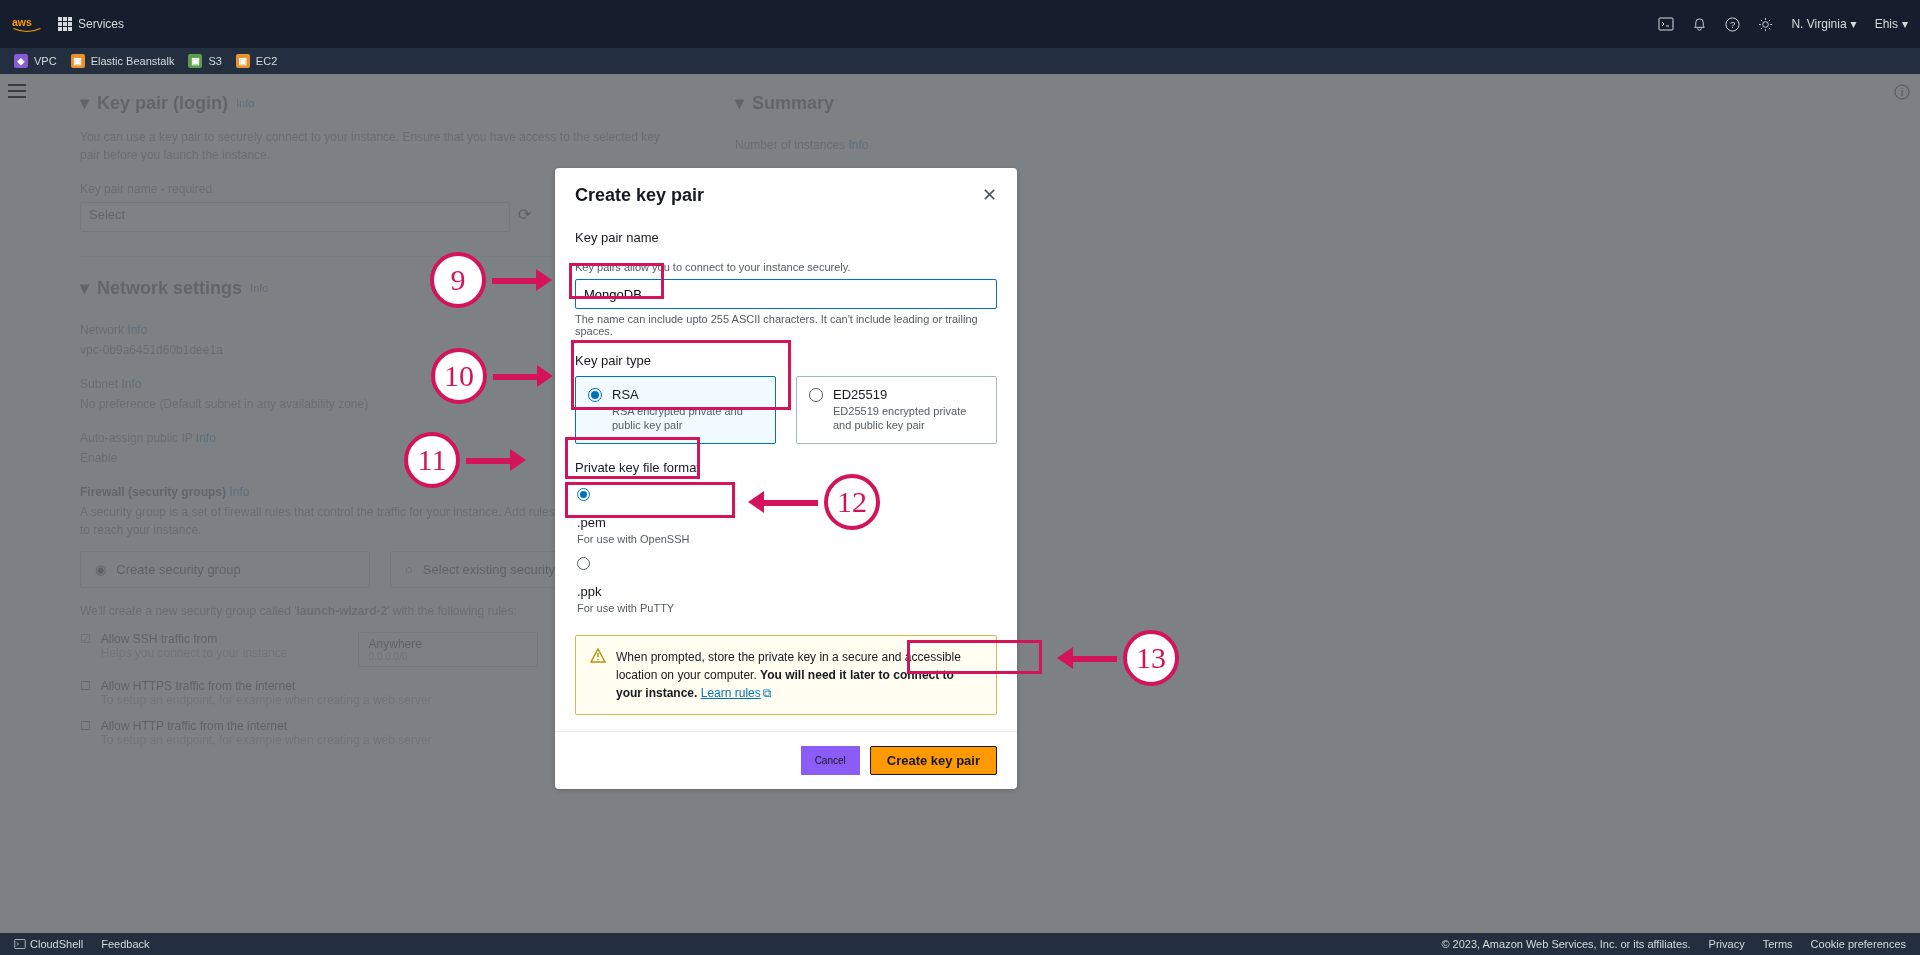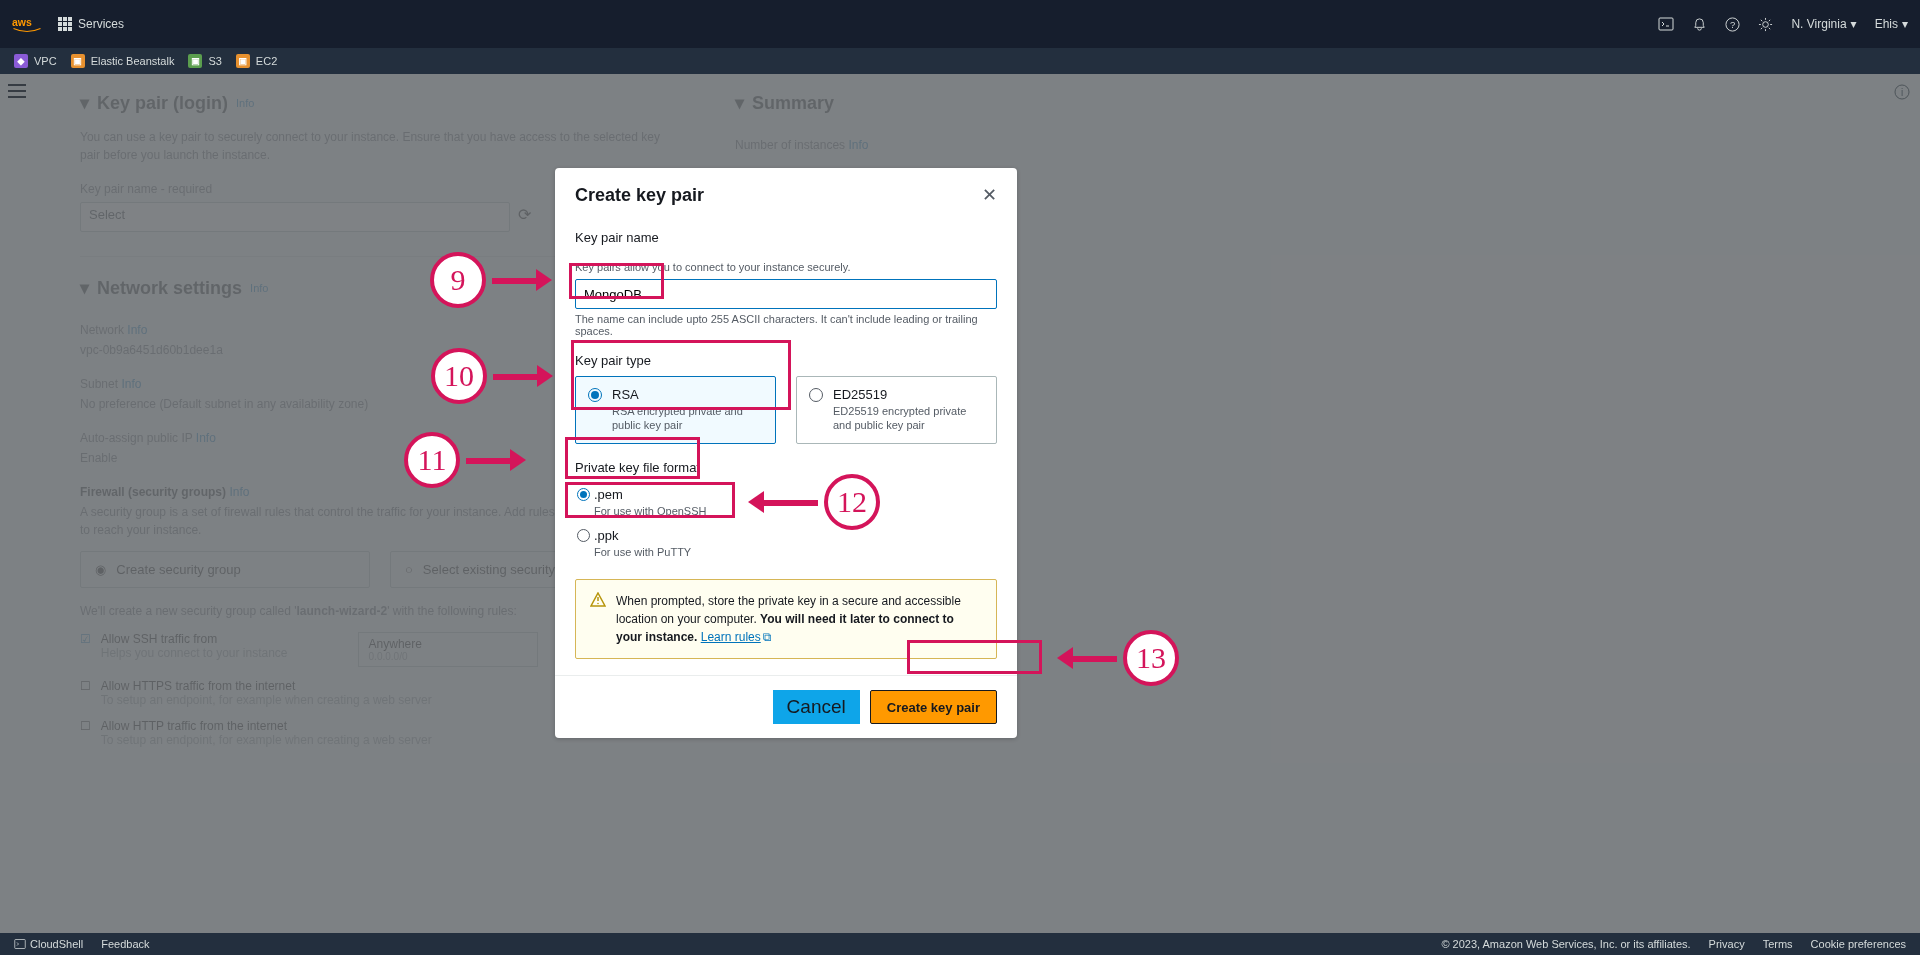--- a/index.html
+++ b/index.html
@@ -64,7 +64,7 @@
 .radio-card.selected .radio-dot::after { content: ''; position: absolute; inset: 2px; background: #0073bb; border-radius: 50%; }
 .radio-title { font-size: 13px; color: #16191f; }
 .radio-sub { font-size: 11px; color: #545b64; margin-top: 2px; line-height: 1.3; }
-.radio-list-item { display: flex; gap: 4px; padding: 4px 2px 6px 2px; cursor: pointer; }
+.radio-list-item { display: flex; gap: 14px; padding: 4px 2px 6px 2px; cursor: pointer; flex-direction: column; }
 .radio-list-item .radio-dot { width: 13px; height: 13px; }
 .radio-list-item.selected .radio-dot { border-color: #0073bb; }
 .radio-list-item.selected .radio-dot::after { content: ''; position: absolute; inset: 2px; background: #0073bb; border-radius: 50%; }

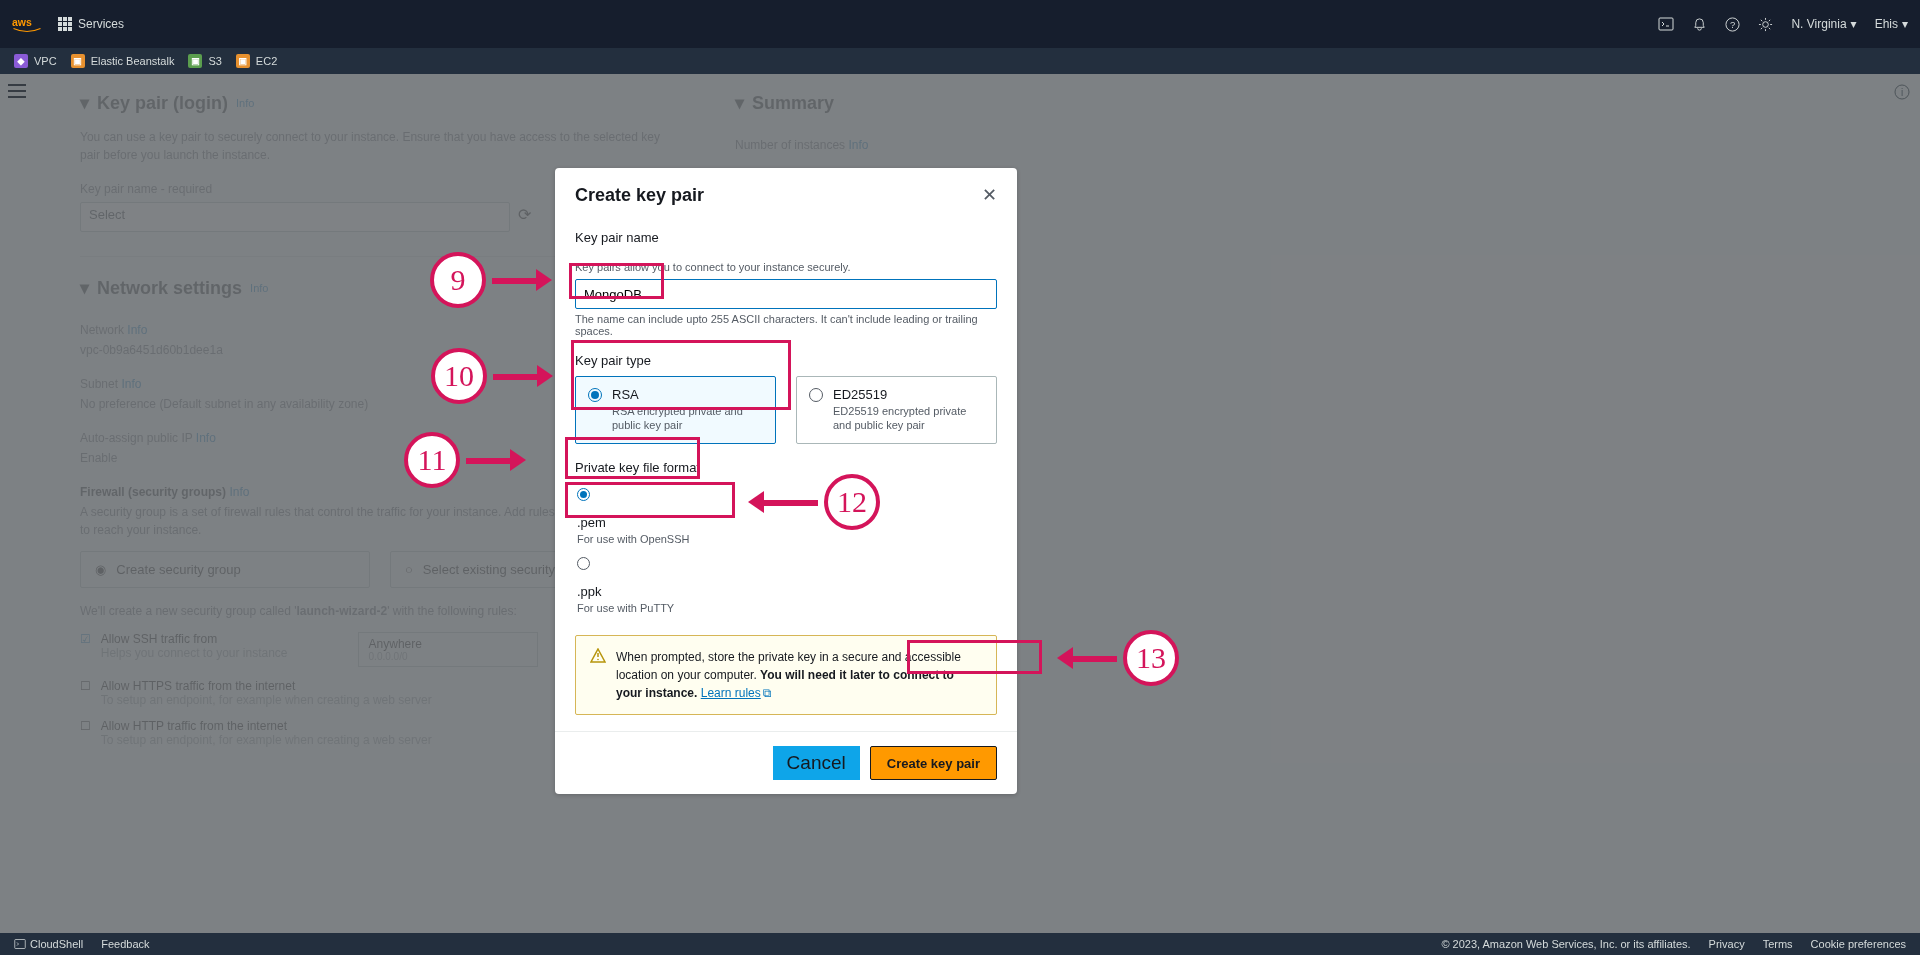--- a/index.html
+++ b/index.html
@@ -73,7 +73,7 @@
 .warn-link { color: #0073bb; text-decoration: underline; cursor: pointer; }
 .ext-icon { display: inline-block; margin-left: 2px; }
 .modal-footer { border-top: 1px solid #eaeded; padding: 14px 20px; display: flex; justify-content: flex-end; gap: 10px; }
-.btn-cancel { background: #0ea5e9; border: none; color: #16191f; font-size: 19px; padding: 6px 14px; cursor: pointer; }
+.btn-cancel { background: #8b5cf6; border: none; color: #16191f; font-size: 10px; padding: 6px 14px; cursor: pointer; }
 .btn-primary { background: #ff9900; border: 1px solid #16191f; border-radius: 2px; color: #16191f; font-size: 13px; font-weight: 700; padding: 6px 16px; cursor: pointer; }
 
 

